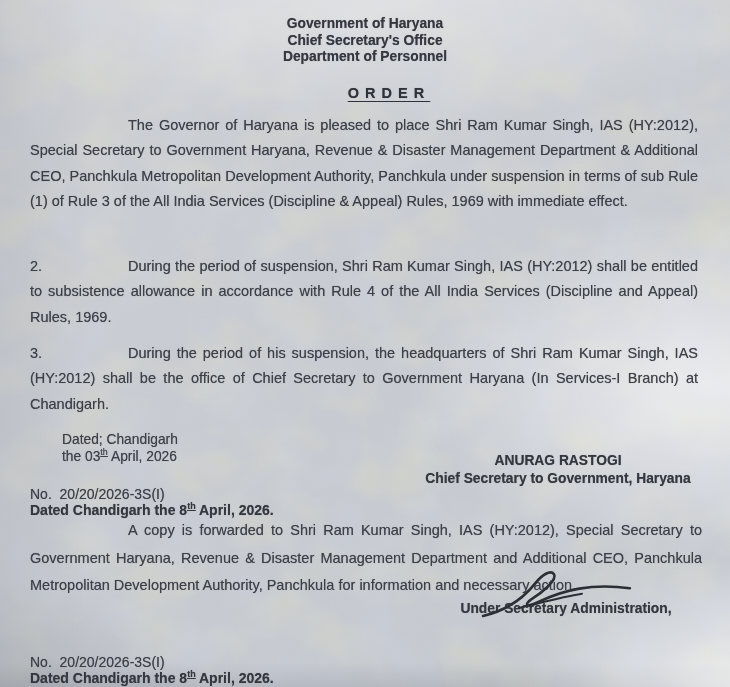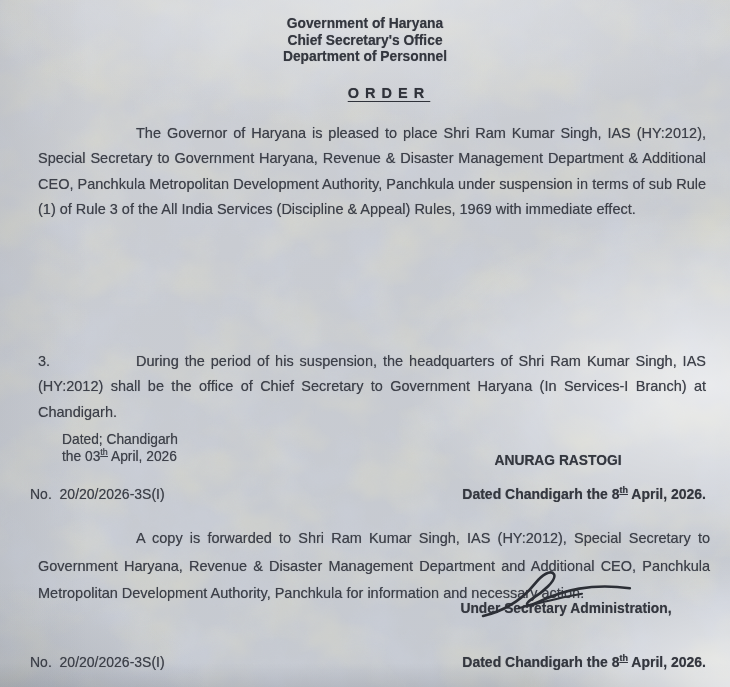--- a/index.html
+++ b/index.html
@@ -35,7 +35,7 @@
     text-decoration:underline;text-underline-offset:3px;padding-left:24px;
   }
   .para{
-    position:absolute;left:30px;width:668px;margin:8px;
+    position:absolute;left:30px;width:668px;margin:0;
     font-size:14.5px;line-height:25.4px;text-align:justify;
   }
   .p1{top:113px;text-indent:98px;}

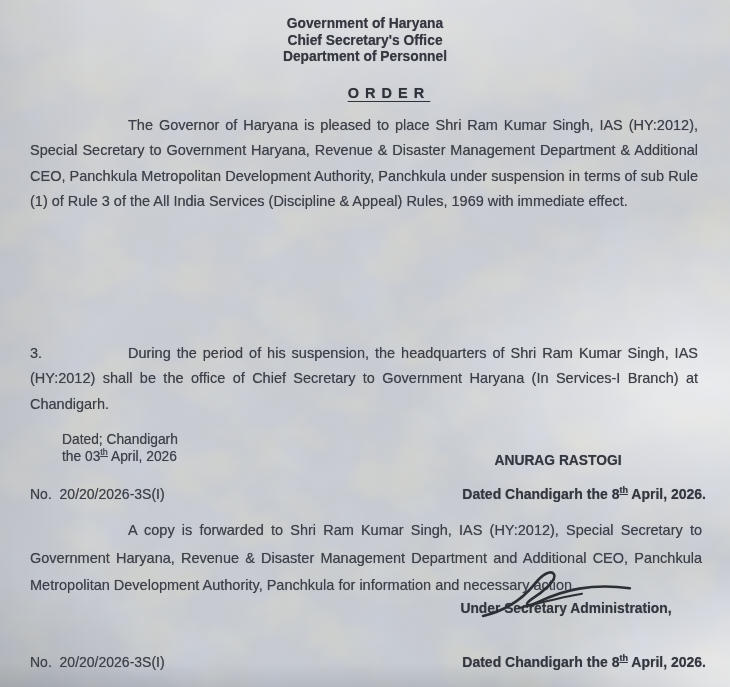--- a/index.html
+++ b/index.html
@@ -91,6 +91,7 @@
 
     <p class="para p1">The Governor of Haryana is pleased to place Shri Ram Kumar Singh, IAS (HY:2012), Special Secretary to Government Haryana, Revenue &amp; Disaster Management Department &amp; Additional CEO, Panchkula Metropolitan Development Authority, Panchkula under suspension in terms of sub Rule (1) of Rule 3 of the All India Services (Discipline &amp; Appeal) Rules, 1969 with immediate effect.</p>
 
+    <p class="para p2"><span class="pnum">2.</span><span>During the period of suspension, Shri Ram Kumar Singh, IAS (HY:2012) shall be entitled to subsistence allowance in accordance with Rule 4 of the All India Services (Discipline and Appeal) Rules, 1969.</span></p>
 
     <p class="para p3"><span class="pnum">3.</span><span>During the period of his suspension, the headquarters of Shri Ram Kumar Singh, IAS (HY:2012) shall be the office of Chief Secretary to Government Haryana (In Services-I Branch) at Chandigarh.</span></p>
 

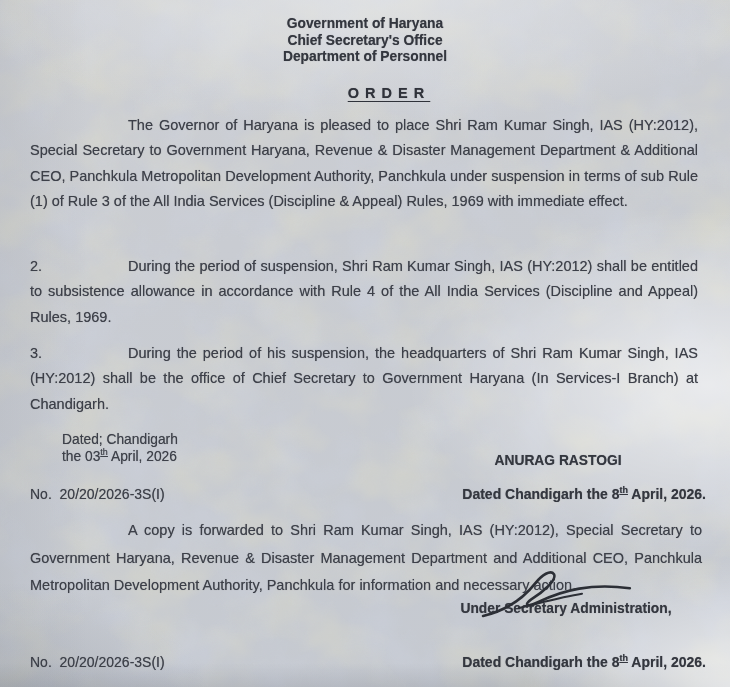--- a/index.html
+++ b/index.html
@@ -102,6 +102,7 @@
 
     <div class="signatory">
       <div>ANURAG RASTOGI</div>
+      <div>Chief Secretary to Government, Haryana</div>
     </div>
 
     <div class="refline ref-top">

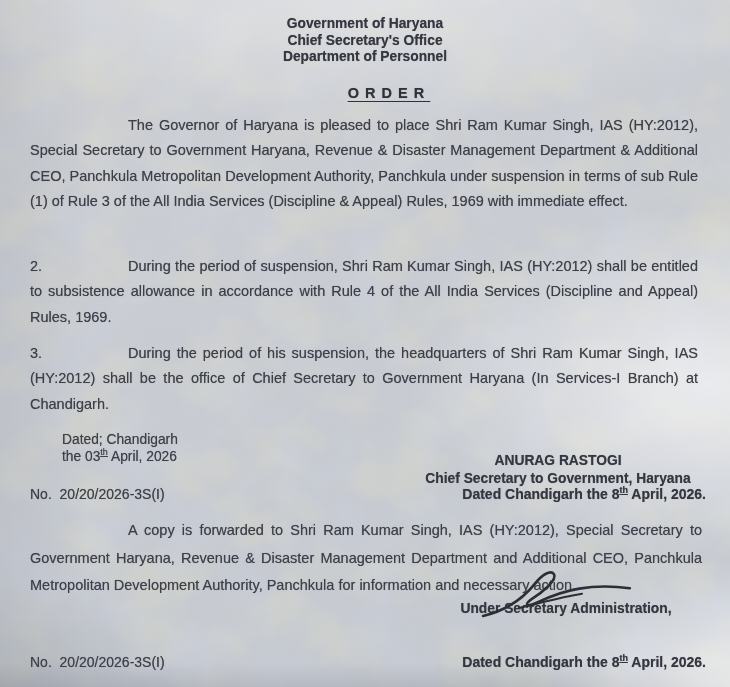--- a/index.html
+++ b/index.html
@@ -46,7 +46,7 @@
   .signatory{position:absolute;top:432px;left:408px;width:300px;text-align:center;
              font-weight:bold;font-size:13.8px;line-height:17.5px;color:#34373f;margin-top:20px;}
   .refline{position:absolute;left:30px;right:24px;display:flex;
-           justify-content:space-between;align-items:flex-end;font-size:14px;}
+           justify-content:space-between;align-items:flex-start;font-size:14px;flex-direction:column;}
   .ref-top{top:486px;}
   .ref-bottom{top:654px;}
   .ref-no{white-space:pre;}

